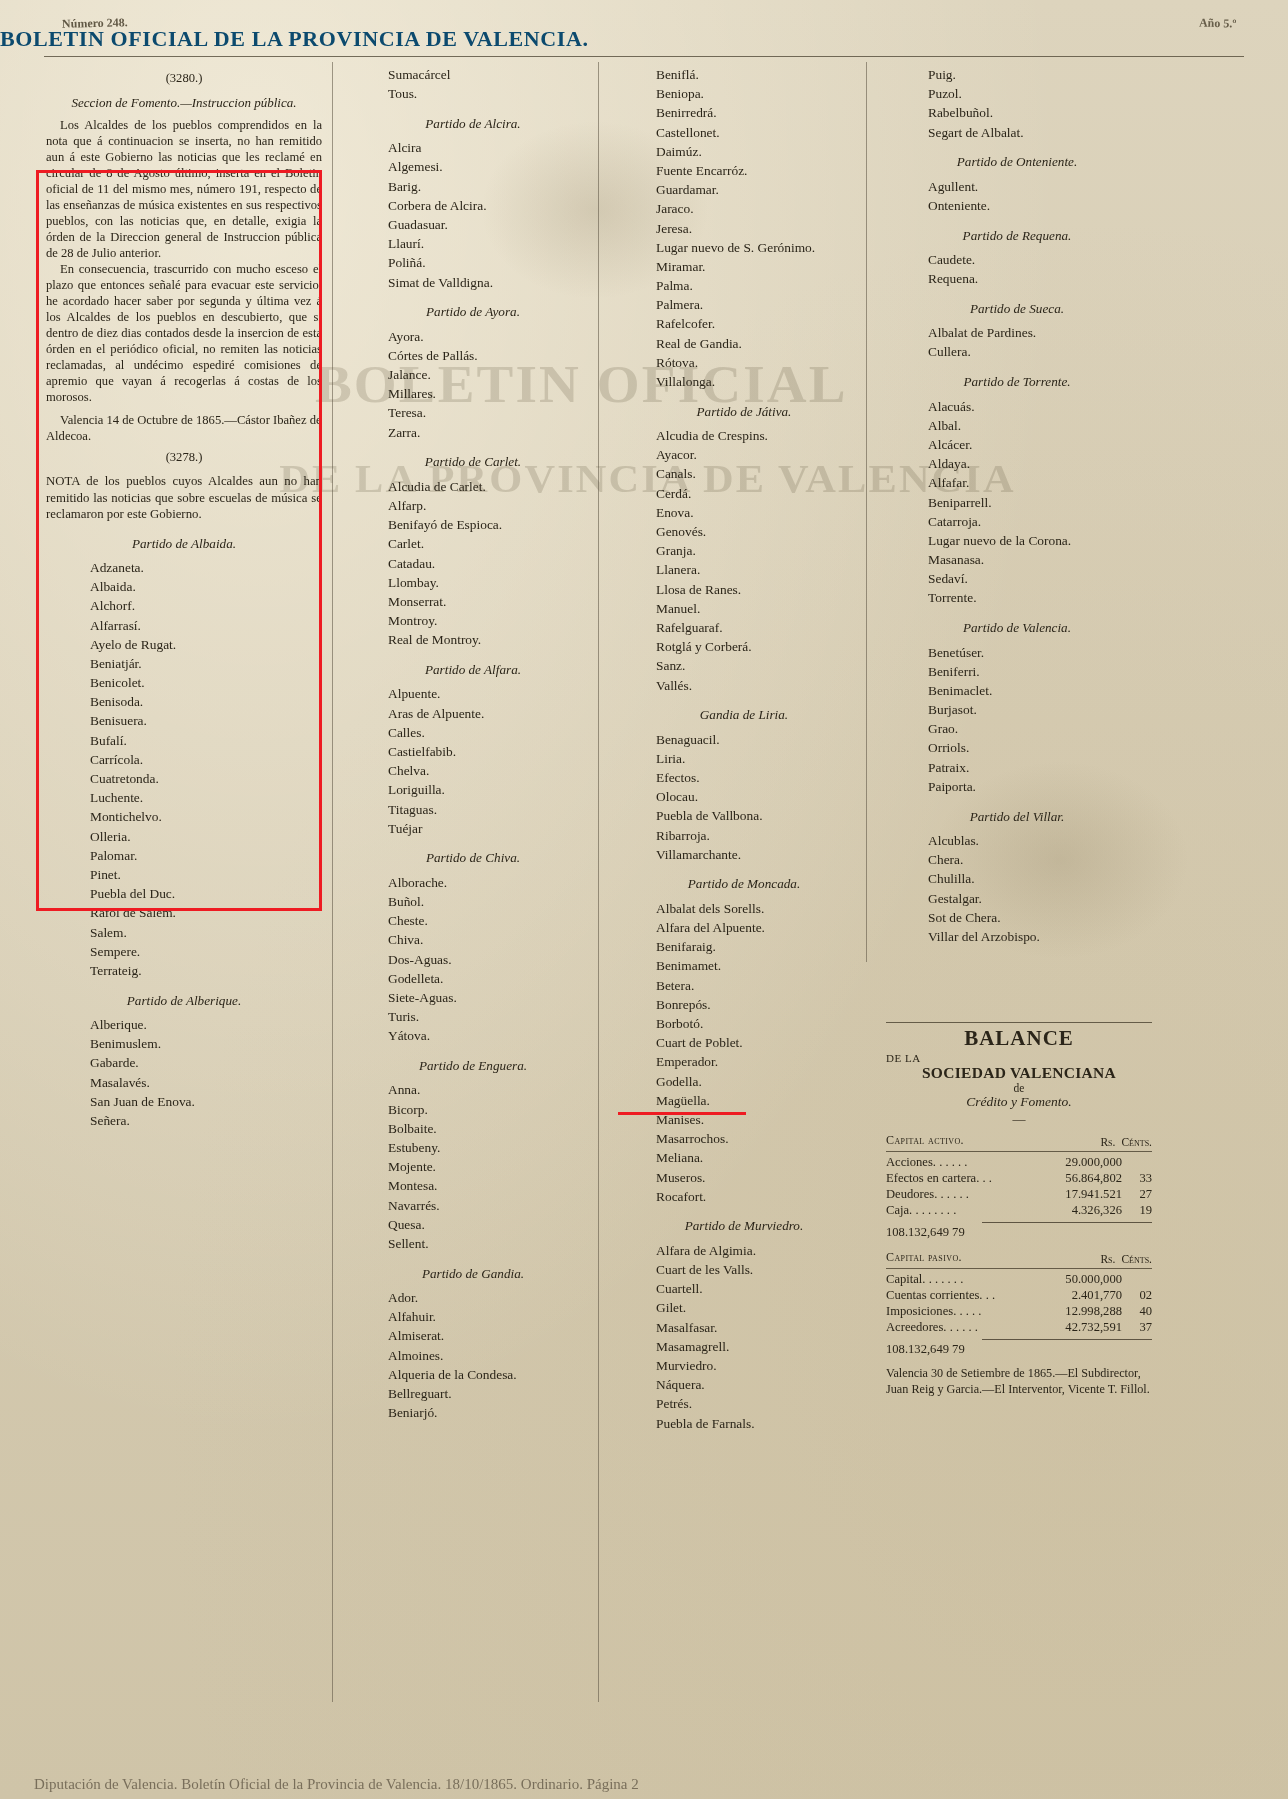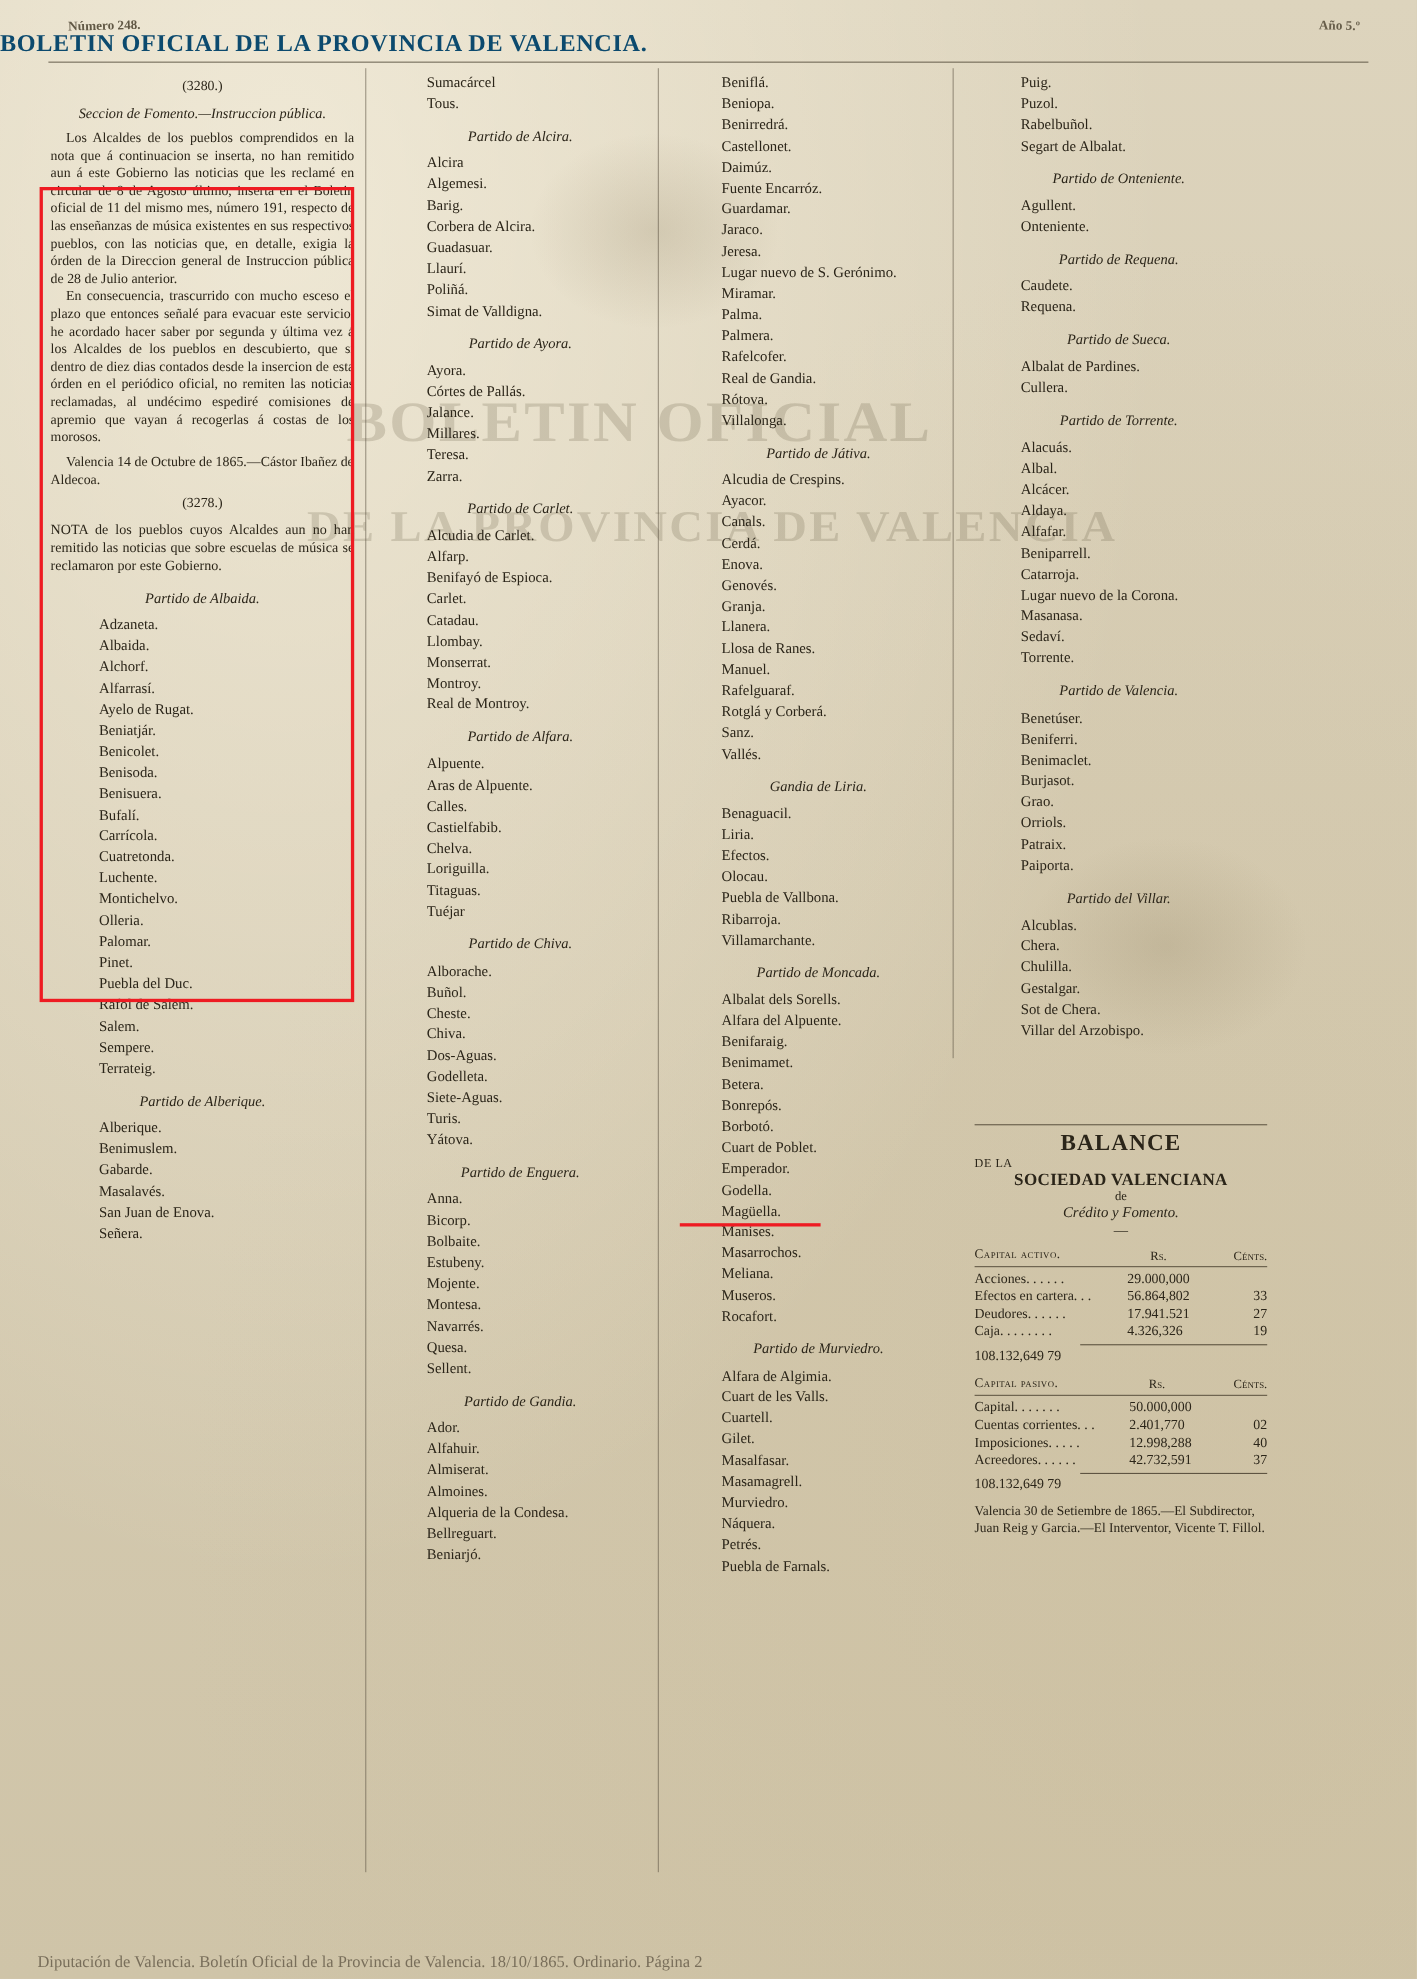--- a/index.html
+++ b/index.html
@@ -109,7 +109,7 @@
   .btable{width:100%;border-collapse:collapse;font-size:12.6px;}
   .btable td{padding:0 0 1px 0;vertical-align:bottom;white-space:nowrap;}
   .btable .lbl{text-align:left;}
-  .btable .num{text-align:left;padding-right:22px;}
+  .btable .num{text-align:right;padding-right:6px;}
   .btable .cts{text-align:right;width:24px;}
   .capt{font-variant:small-caps;font-size:12px;letter-spacing:.4px;}
   .colhd{font-variant:small-caps;font-size:11.5px;text-align:right;}

